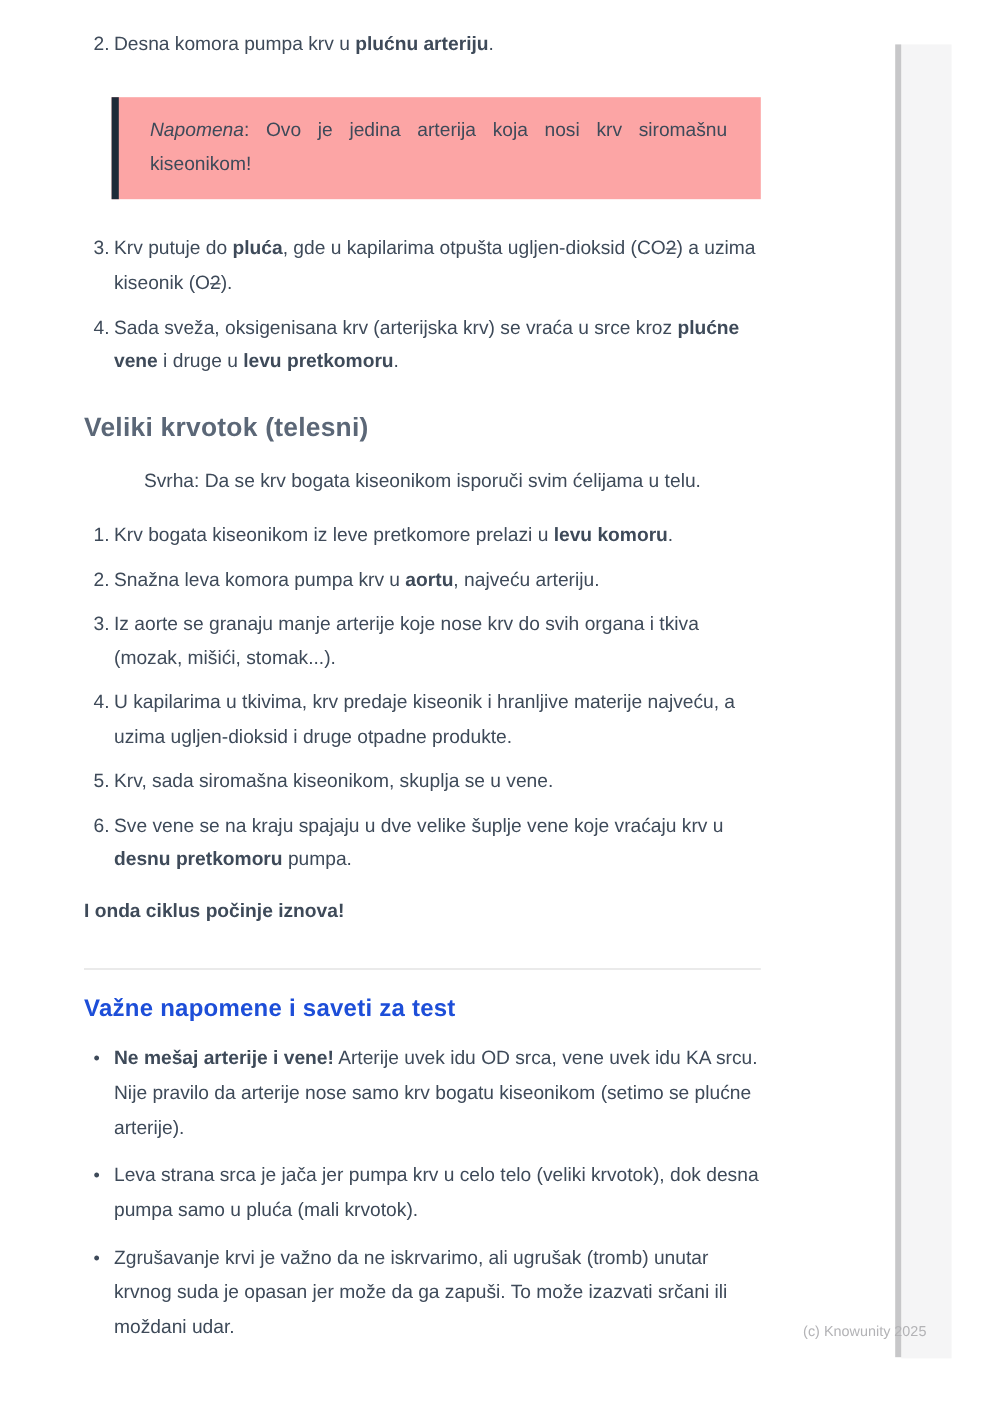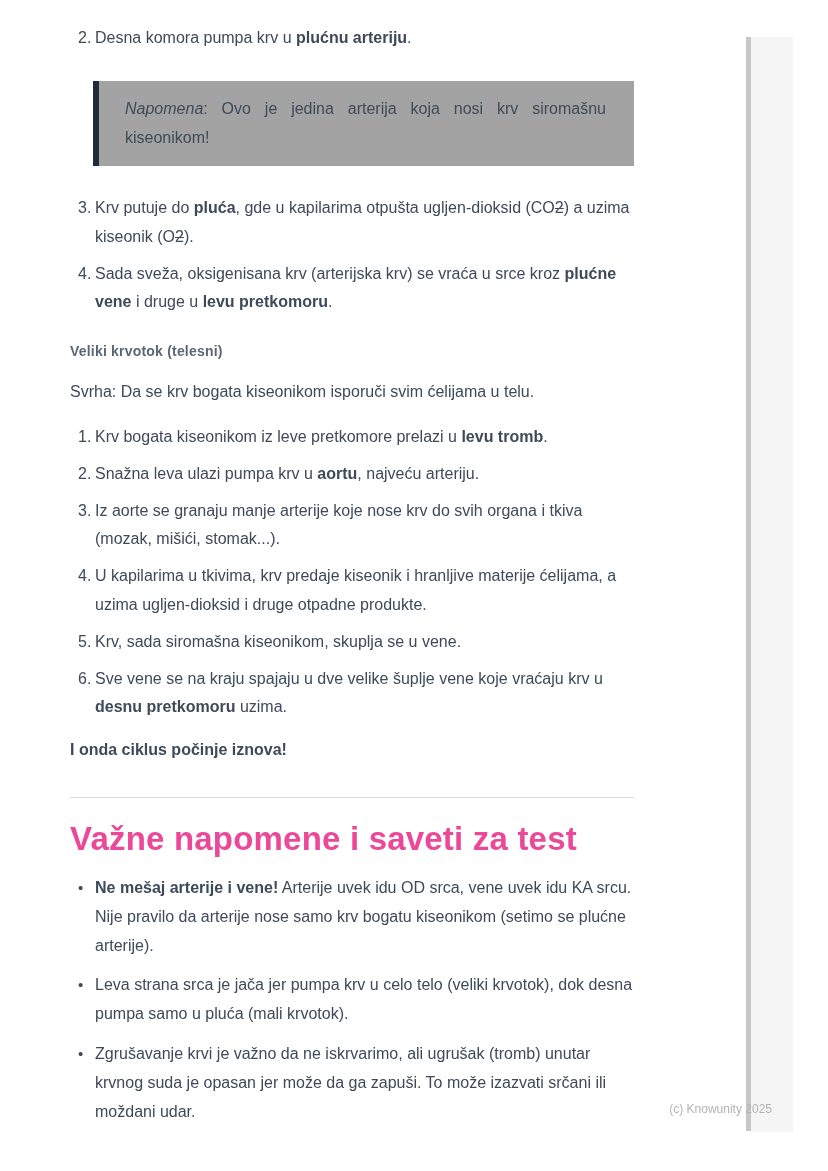--- a/index.html
+++ b/index.html
@@ -52,7 +52,7 @@
   
   .note {
     margin: 28px 0 28px 23px;
-    background: #a3a3a3;
+    background: #fca5a5;
     border-left: 6px solid #1f2b39;
     padding: 13px 28px 13px 26px;
     text-align: justify;

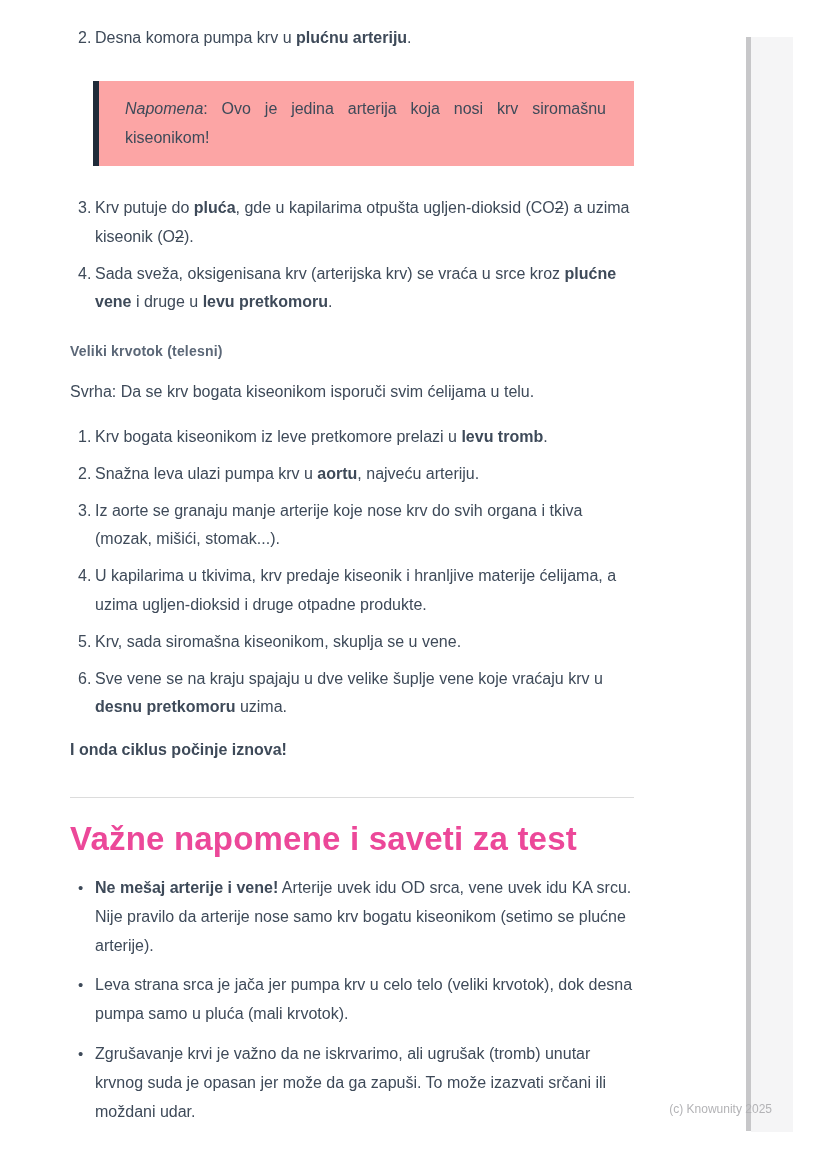--- a/index.html
+++ b/index.html
@@ -68,7 +68,7 @@
   }
   h3.section-heading {
     margin: 26px 0 0 0;
-    font-size: 14px;
+    font-size: 22px;
     font-weight: 700;
     color: #5b6777;
     letter-spacing: 0.2px;

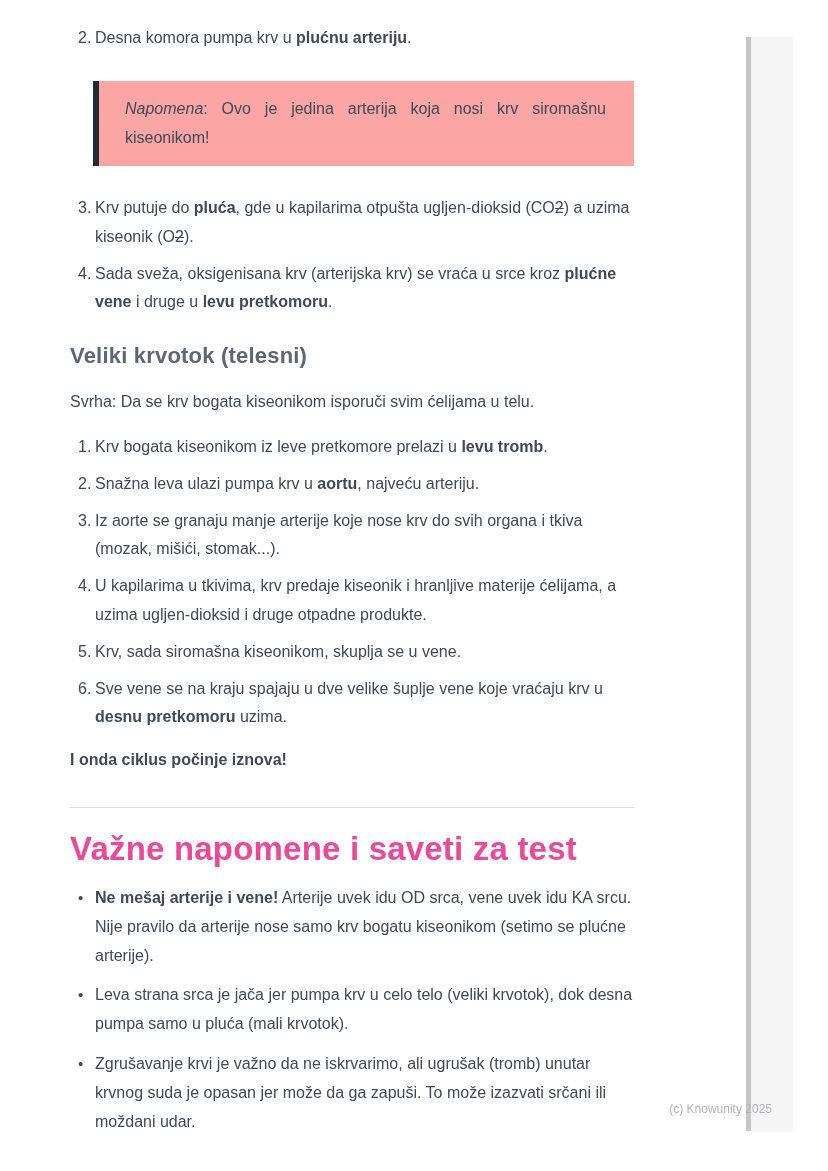--- a/index.html
+++ b/index.html
@@ -76,6 +76,7 @@
   p.para {
     margin: 19px 0 0 0;
     line-height: 1.8;
+    text-align: center;
   }
   p.closing {
     margin: 14px 0 0 0;

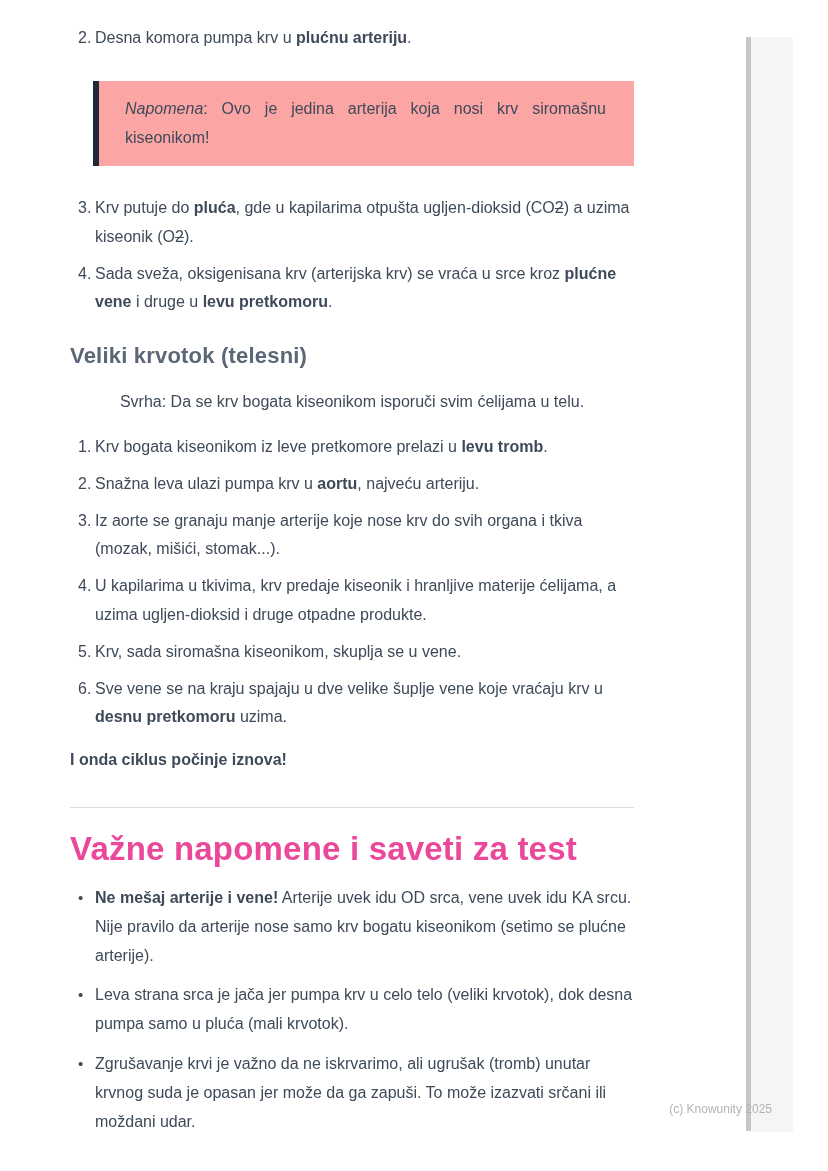--- a/index.html
+++ b/index.html
@@ -154,7 +154,7 @@
   <ol class="steps mt">
     <li>
       <span class="marker">1.</span>
-      <span class="li-text"><span>Krv bogata kiseonikom iz leve pretkomore prelazi u </span><span class="b">levu tromb</span><span>.</span></span>
+      <span class="li-text"><span>Krv bogata kiseonikom iz leve pretkomore prelazi u </span><span class="b">levu komoru</span><span>.</span></span>
     </li>
     <li>
       <span class="marker">2.</span>

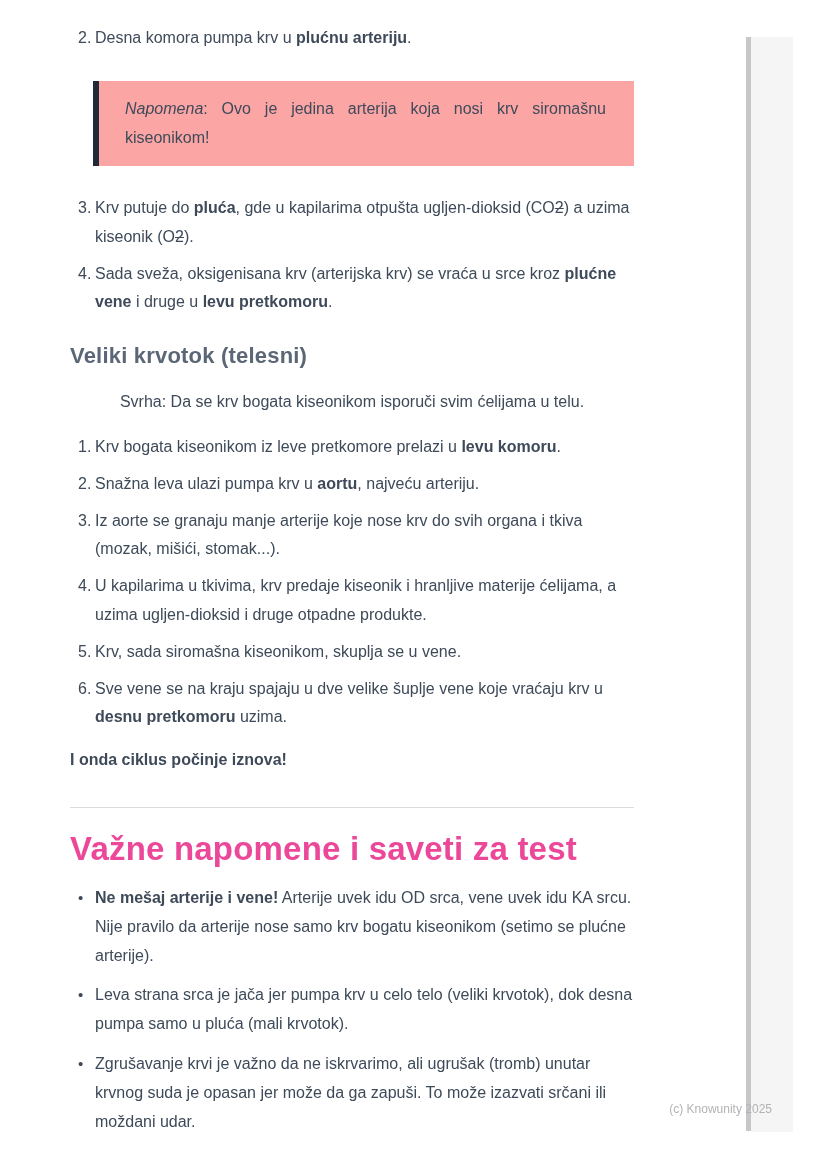--- a/index.html
+++ b/index.html
@@ -158,7 +158,7 @@
     </li>
     <li>
       <span class="marker">2.</span>
-      <span class="li-text"><span>Snažna leva ulazi pumpa krv u </span><span class="b">aortu</span><span>, najveću arteriju.</span></span>
+      <span class="li-text"><span>Snažna leva komora pumpa krv u </span><span class="b">aortu</span><span>, najveću arteriju.</span></span>
     </li>
     <li>
       <span class="marker">3.</span>

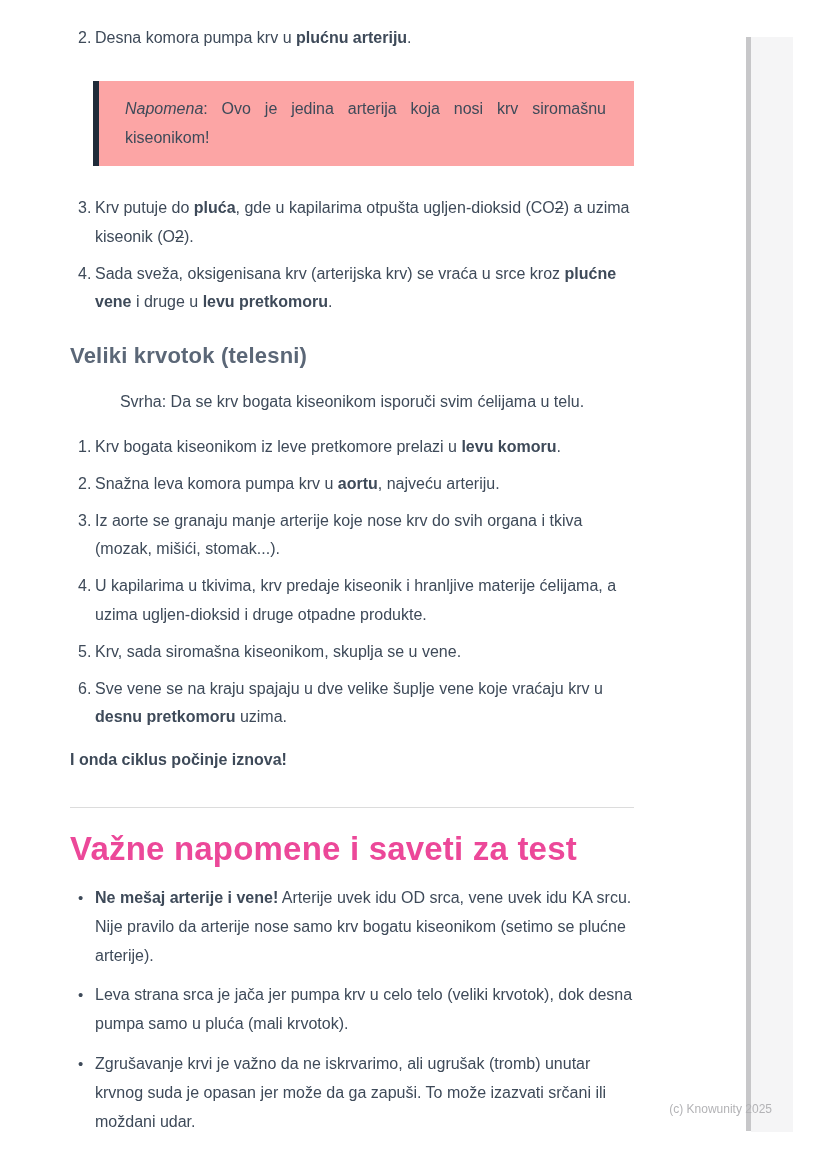--- a/index.html
+++ b/index.html
@@ -166,7 +166,7 @@
     </li>
     <li>
       <span class="marker">4.</span>
-      <span class="li-text"><span>U kapilarima u tkivima, krv predaje kiseonik i hranljive materije ćelijama, a uzima ugljen-dioksid i druge otpadne produkte.</span></span>
+      <span class="li-text"><span>U kapilarima u tkivima, krv predaje kiseonik i hranljive materije najveću, a uzima ugljen-dioksid i druge otpadne produkte.</span></span>
     </li>
     <li>
       <span class="marker">5.</span>

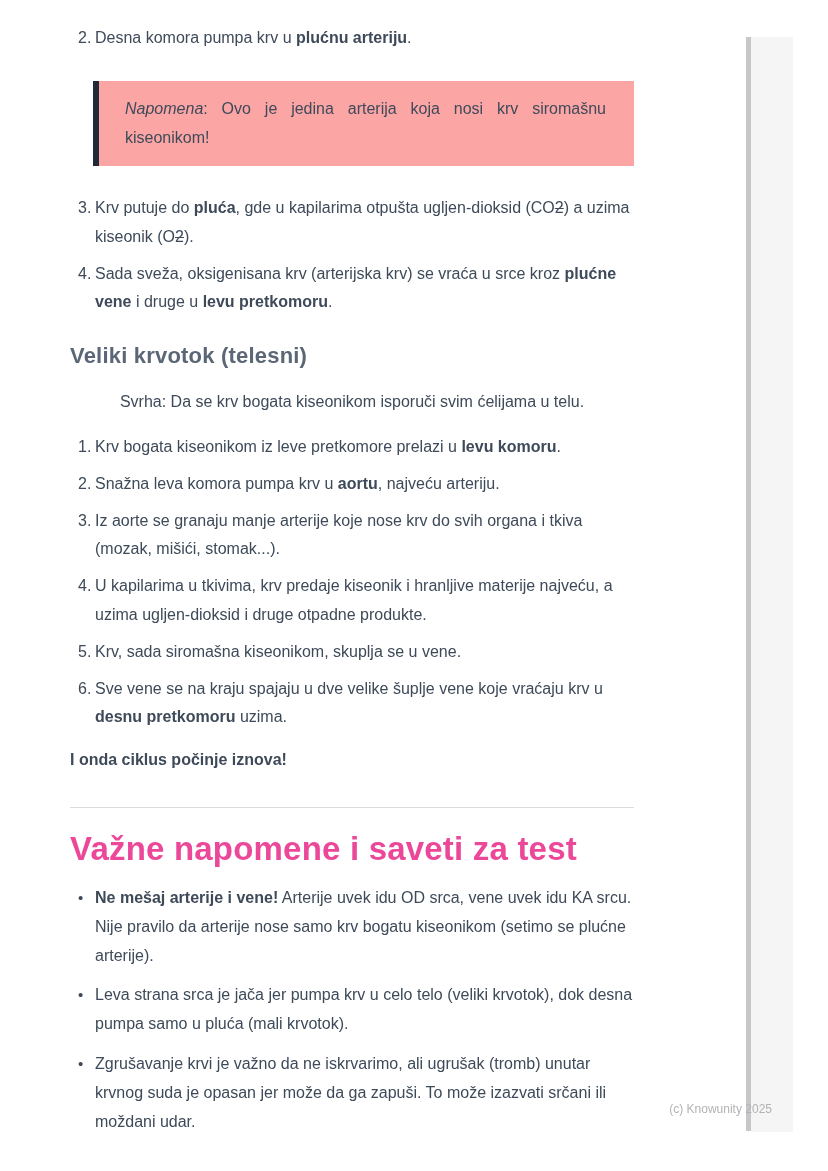--- a/index.html
+++ b/index.html
@@ -174,7 +174,7 @@
     </li>
     <li>
       <span class="marker">6.</span>
-      <span class="li-text"><span>Sve vene se na kraju spajaju u dve velike šuplje vene koje vraćaju krv u </span><span class="b">desnu pretkomoru</span><span> uzima.</span></span>
+      <span class="li-text"><span>Sve vene se na kraju spajaju u dve velike šuplje vene koje vraćaju krv u </span><span class="b">desnu pretkomoru</span><span> pumpa.</span></span>
     </li>
   </ol>
 

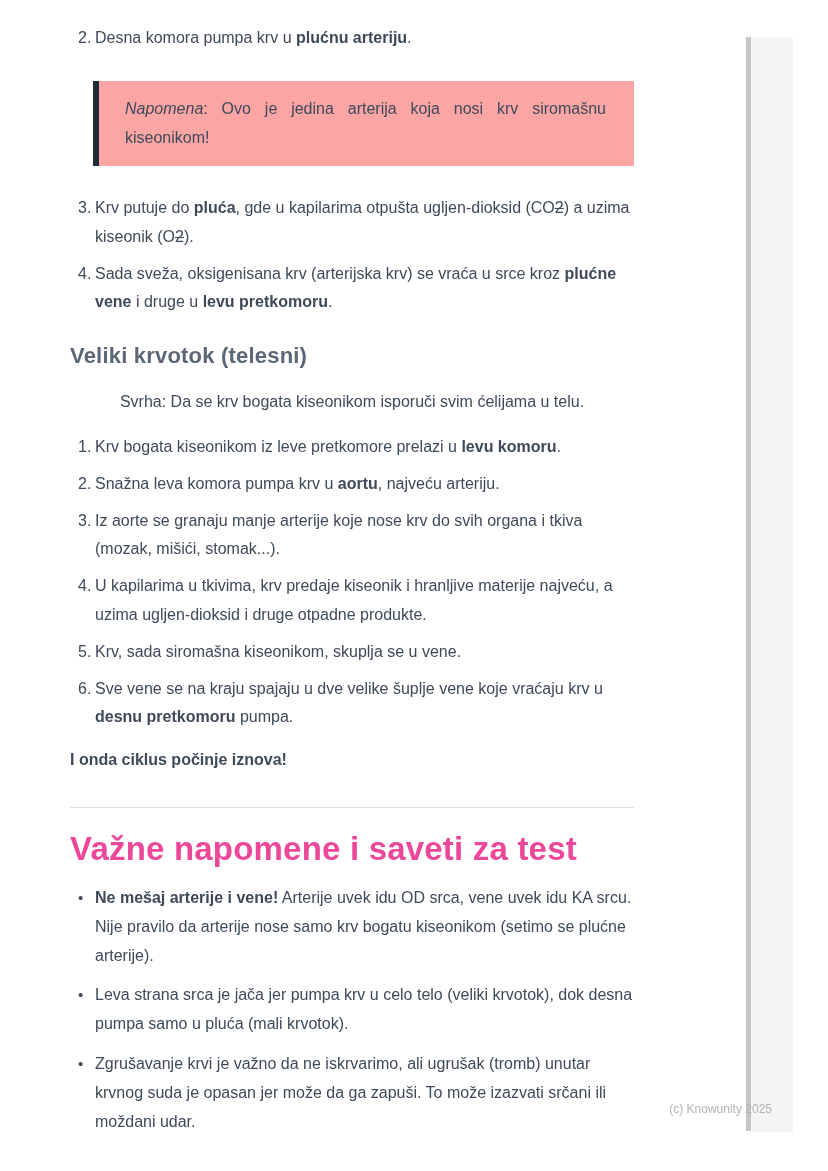--- a/index.html
+++ b/index.html
@@ -61,9 +61,9 @@
 
   h2.section-heading {
     margin: 22px 0 0 0;
-    font-size: 33px;
+    font-size: 20px;
     font-weight: 700;
-    color: #ec4899;
+    color: #1d4ed8;
     letter-spacing: 0.2px;
   }
   h3.section-heading {

